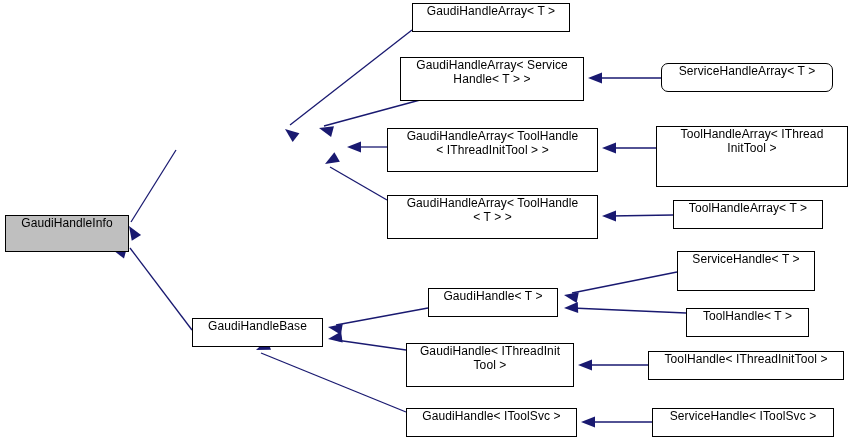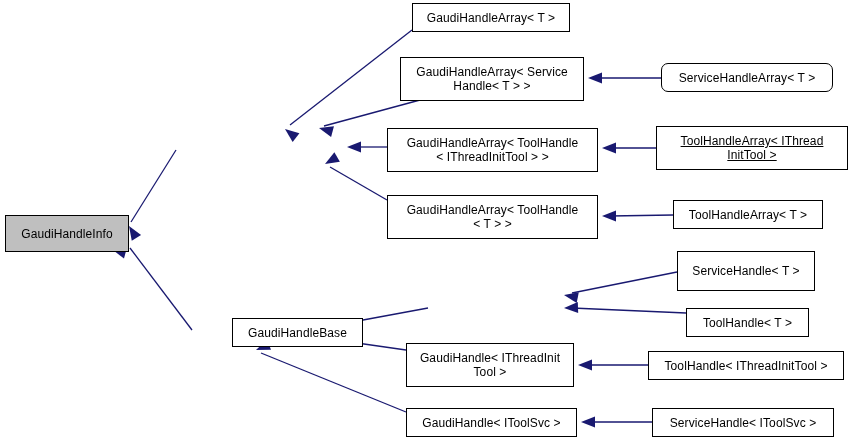--- a/index.html
+++ b/index.html
@@ -31,7 +31,6 @@
     background: #ffffff;
     color: #000000;
     display: flex;
-    align-items: center;
     justify-content: center;
     text-align: center;
     font-size: 12px;

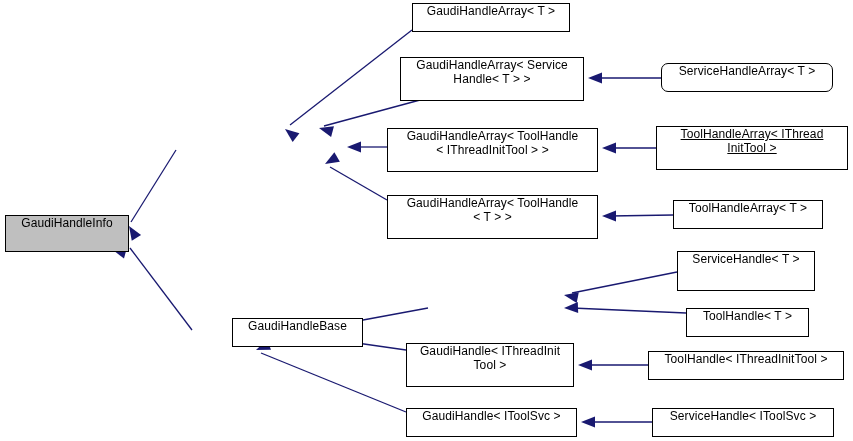--- a/index.html
+++ b/index.html
@@ -121,7 +121,7 @@
     <div class="node" style="left: 661px; top: 63px; width: 172px; height: 29px; border-radius: 7px;"><span>ServiceHandleArray&lt; T &gt;</span></div>
     <div class="node" style="left: 387px; top: 128px; width: 211px; height: 44px;"><span>GaudiHandleArray&lt; ToolHandle
 &lt; IThreadInitTool &gt; &gt;</span></div>
-    <div class="node" style="left: 656px; top: 126px; width: 192px; height: 44px; text-decoration: underline;"><span>ToolHandleArray&lt; IThread
+    <div class="node" style="left: 656px; top: 126px; width: 192px; height: 61px;"><span>ToolHandleArray&lt; IThread
 InitTool &gt;</span></div>
     <div class="node" style="left: 387px; top: 195px; width: 211px; height: 44px;"><span>GaudiHandleArray&lt; ToolHandle
 &lt; T &gt; &gt;</span></div>

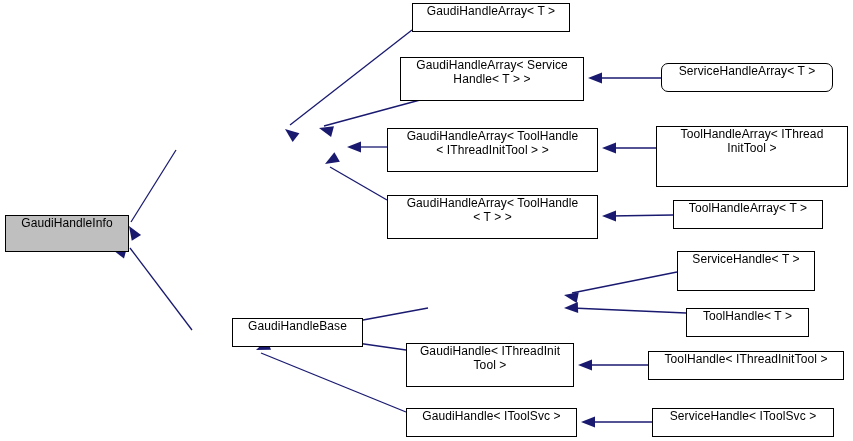--- a/index.html
+++ b/index.html
@@ -127,6 +127,7 @@
 &lt; T &gt; &gt;</span></div>
     <div class="node" style="left: 673px; top: 200px; width: 150px; height: 29px;"><span>ToolHandleArray&lt; T &gt;</span></div>
     <div class="node" style="left: 677px; top: 251px; width: 138px; height: 40px;"><span>ServiceHandle&lt; T &gt;</span></div>
+    <div class="node" style="left: 428px; top: 288px; width: 130px; height: 29px;"><span>GaudiHandle&lt; T &gt;</span></div>
     <div class="node" style="left: 686px; top: 308px; width: 123px; height: 29px;"><span>ToolHandle&lt; T &gt;</span></div>
     <div class="node" style="left: 406px; top: 343px; width: 168px; height: 44px;"><span>GaudiHandle&lt; IThreadInit
 Tool &gt;</span></div>

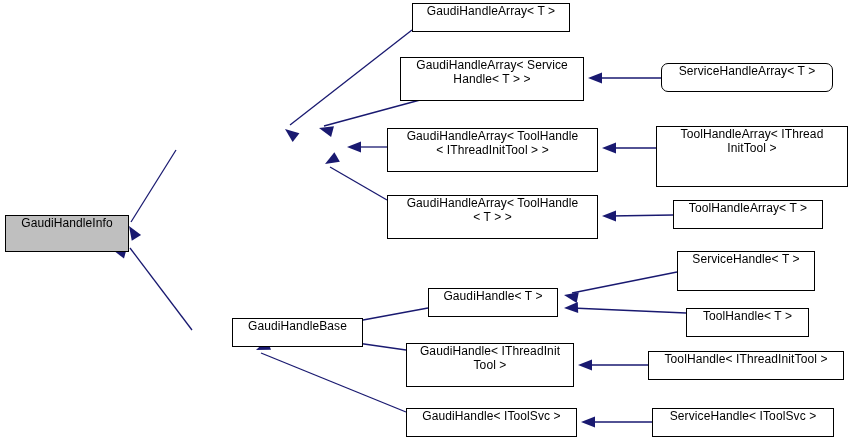--- a/index.html
+++ b/index.html
@@ -114,7 +114,7 @@
       </g>
     </svg>
 <div class="node highlight" style="left: 5px; top: 215px; width: 124px; height: 37px;"><span>GaudiHandleInfo</span></div>
-    <div class="node" style="left: 192px; top: 318px; width: 131px; height: 29px; margin-left: 40px;"><span>GaudiHandleBase</span></div>
+    <div class="node" style="left: 192px; top: 318px; width: 131px; height: 29px;"><span>GaudiHandleBase</span></div>
     <div class="node" style="left: 412px; top: 3px; width: 158px; height: 29px;"><span>GaudiHandleArray&lt; T &gt;</span></div>
     <div class="node" style="left: 400px; top: 57px; width: 184px; height: 44px;"><span>GaudiHandleArray&lt; Service
 Handle&lt; T &gt; &gt;</span></div>

